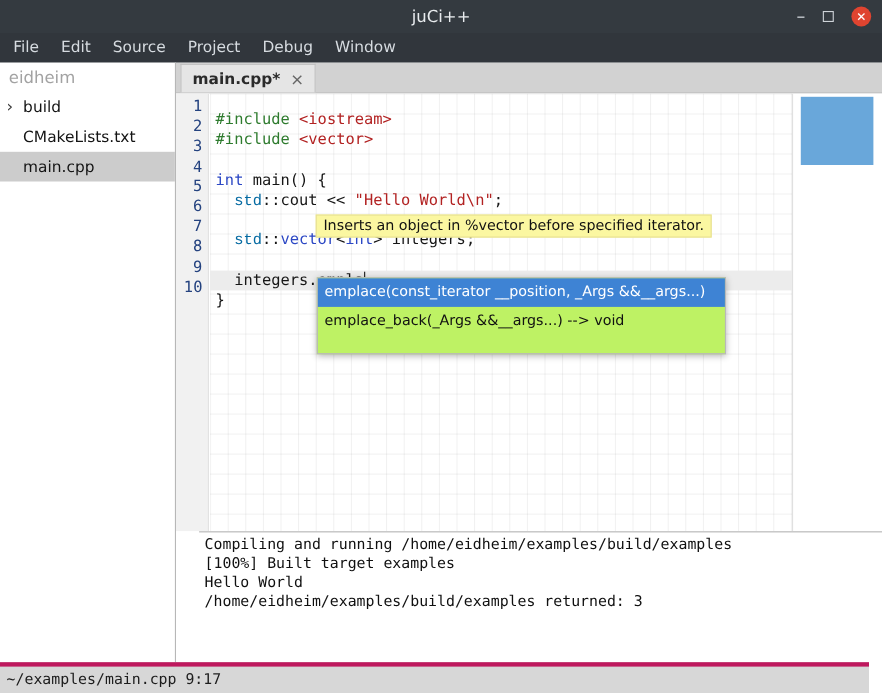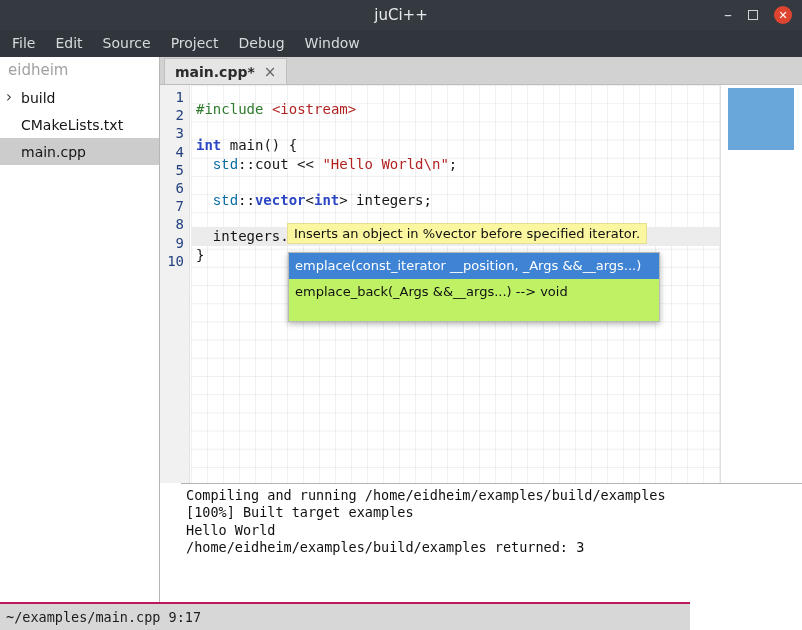--- a/index.html
+++ b/index.html
@@ -129,6 +129,7 @@
       </div>
     <div class="code" id="code">
         <div class="line"><span class="tok-pp">#include</span><span> </span><span class="tok-str">&lt;iostream&gt;</span></div>
+        <div class="line"><span class="tok-pp">#include</span><span> </span><span class="tok-str">&lt;vector&gt;</span></div>
         <div class="line"></div>
         <div class="line"><span class="tok-kw">int</span><span> main() {</span></div>
         <div class="line"><span>  </span><span class="tok-ns">std</span><span>::cout &lt;&lt; </span><span class="tok-str">"Hello World\n"</span><span>;</span></div>

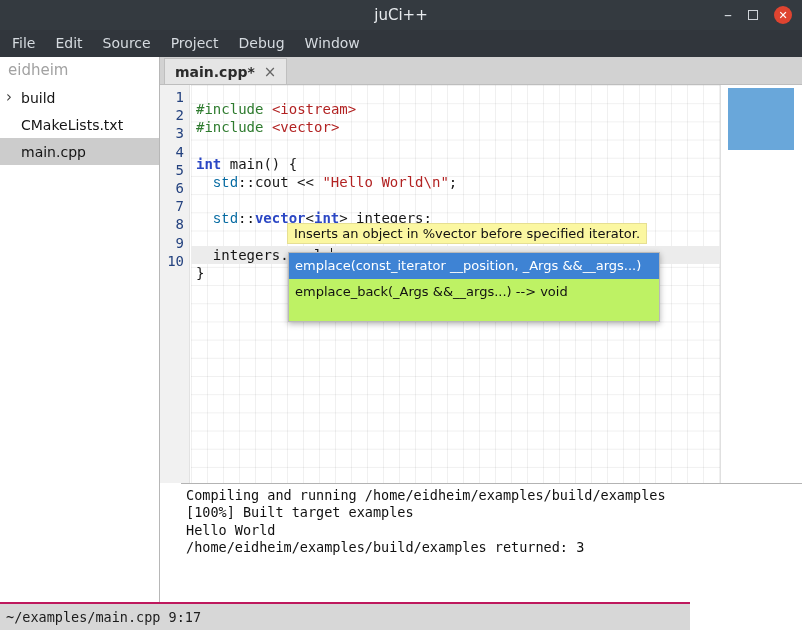--- a/index.html
+++ b/index.html
@@ -46,7 +46,7 @@
   .line.current { background:#ececec; }
   .tok-pp  { color:#2e7b2e; }
   .tok-str { color:#b22222; }
-  .tok-kw  { color:#2b47c4; font-weight:bold; }
+  .tok-kw  { color:#2b47c4; font-weight:normal; }
   .tok-ns  { color:#0369a1;font-family:Liberation Mono, monospace; }
   .caret { display:inline-block; width:1.5px; height:15px; background:#1a1a1a; margin-bottom:-3px; }
   .margin-line { position:absolute; left:560px; top:0; width:1px; height:398px; background:#e0e0e0; }

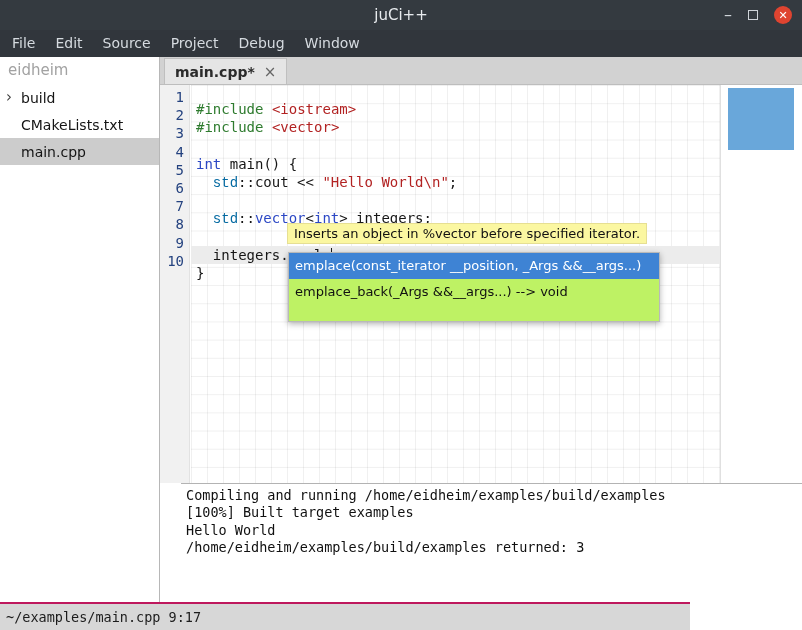--- a/index.html
+++ b/index.html
@@ -52,7 +52,7 @@
   .margin-line { position:absolute; left:560px; top:0; width:1px; height:398px; background:#e0e0e0; }
   .scroll-thumb { position:absolute; left:568px; top:3px; width:66px; height:62px; background:#69a7da; }
 
-  .code-tooltip { position:absolute; left:127px; top:138px; height:21px; line-height:19px; background:#fbf7a1; border:1px solid #e6df93; padding:0 6px; font-size:13px; color:#111111; white-space:nowrap; z-index:5; }
+  .code-tooltip { position:absolute; left:127px; top:110px; height:21px; line-height:19px; background:#fbf7a1; border:1px solid #e6df93; padding:0 6px; font-size:13px; color:#111111; white-space:nowrap; z-index:5; }
   .comp-popup { position:absolute; left:128px; top:167px; width:372px; height:70px; background:#bef264; border:1px solid #b9b9b9; box-shadow:0 2px 6px rgba(0,0,0,0.3); z-index:6; }
   .comp-row { height:26px; line-height:26px; padding:0 6px; font-size:13px; color:#111111; white-space:nowrap; overflow:hidden; }
   .comp-row.selected { background:#3e83d4; color:#ffffff; }

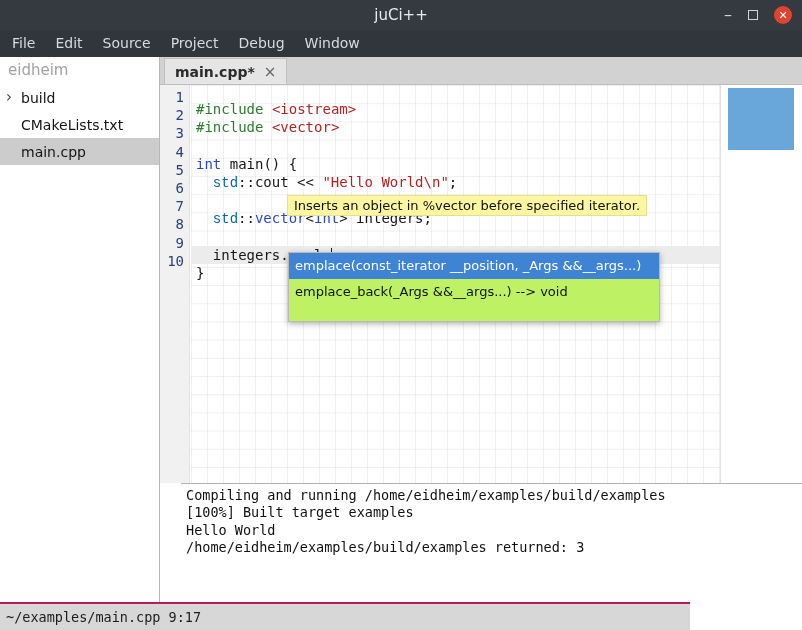--- a/index.html
+++ b/index.html
@@ -62,7 +62,7 @@
   .term-line { font-family:"DejaVu Sans Mono","Liberation Mono",monospace; font-size:13.5px; line-height:17.3px; color:#101010; white-space:pre; }
 
   
-  .statusbar { position:absolute; left:0; top:602px; width:690px; height:28px; background:#d7d7d7; border-top:2px solid #be185d; display:flex; align-items:center; padding-left:6px; }
+  .statusbar { position:absolute; left:0; top:602px; width:790px; height:28px; background:#d7d7d7; border-top:4px solid #be185d; display:flex; align-items:center; padding-left:6px; }
   .status-text { font-family:"DejaVu Sans Mono","Liberation Mono",monospace; font-size:13.5px; color:#1c1c1c; }
 </style>
 </head>

